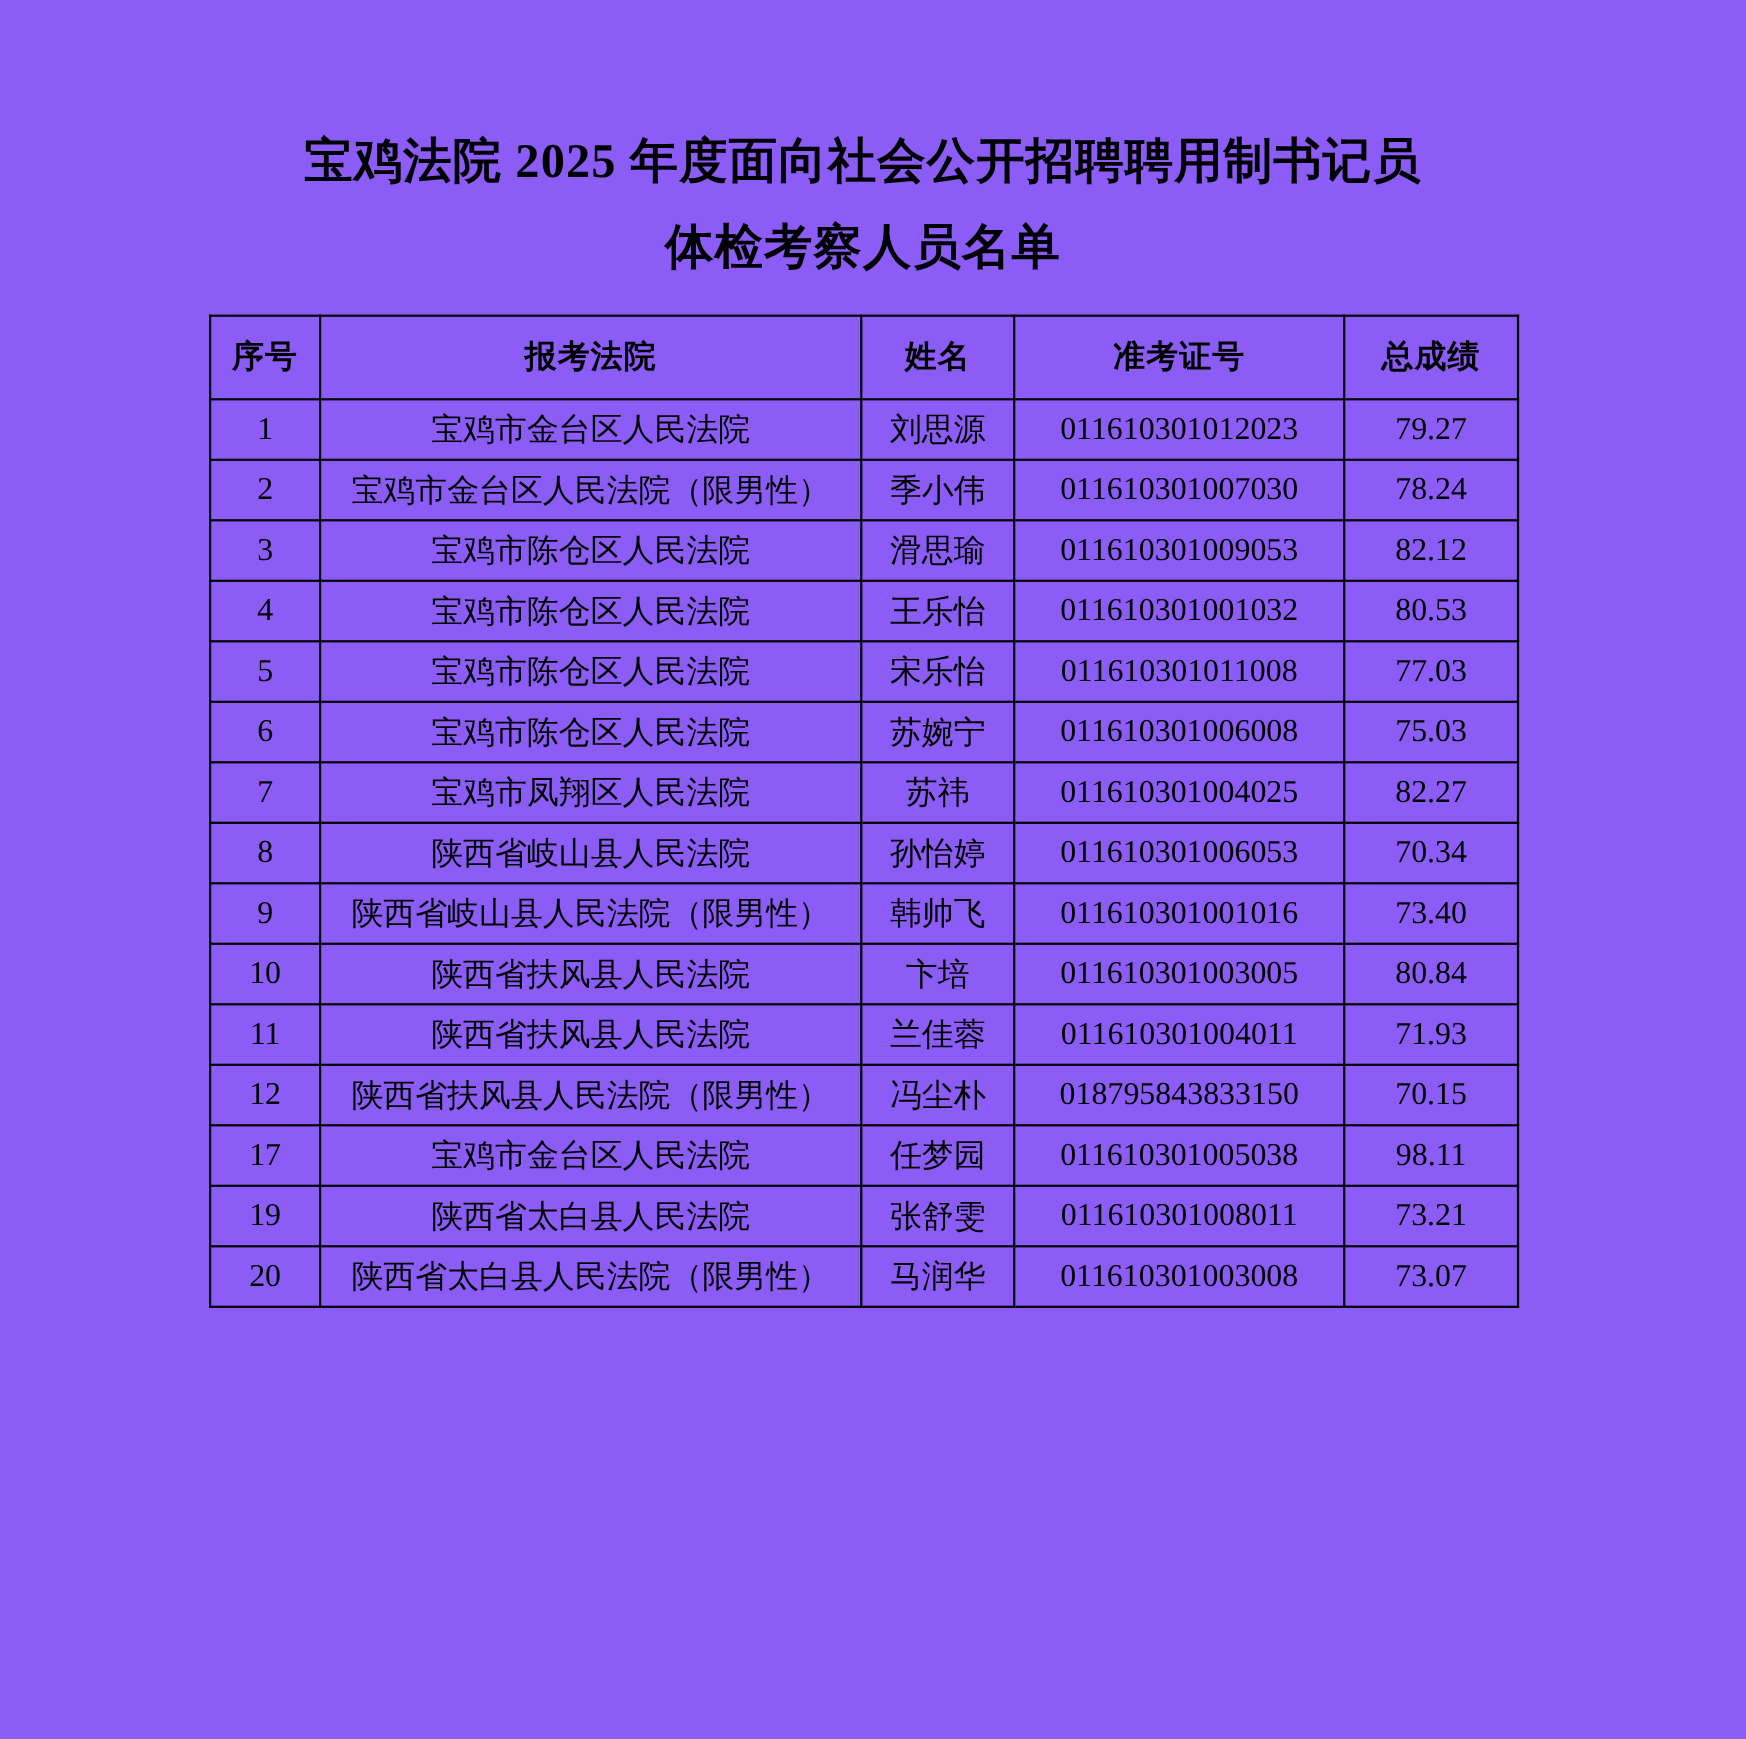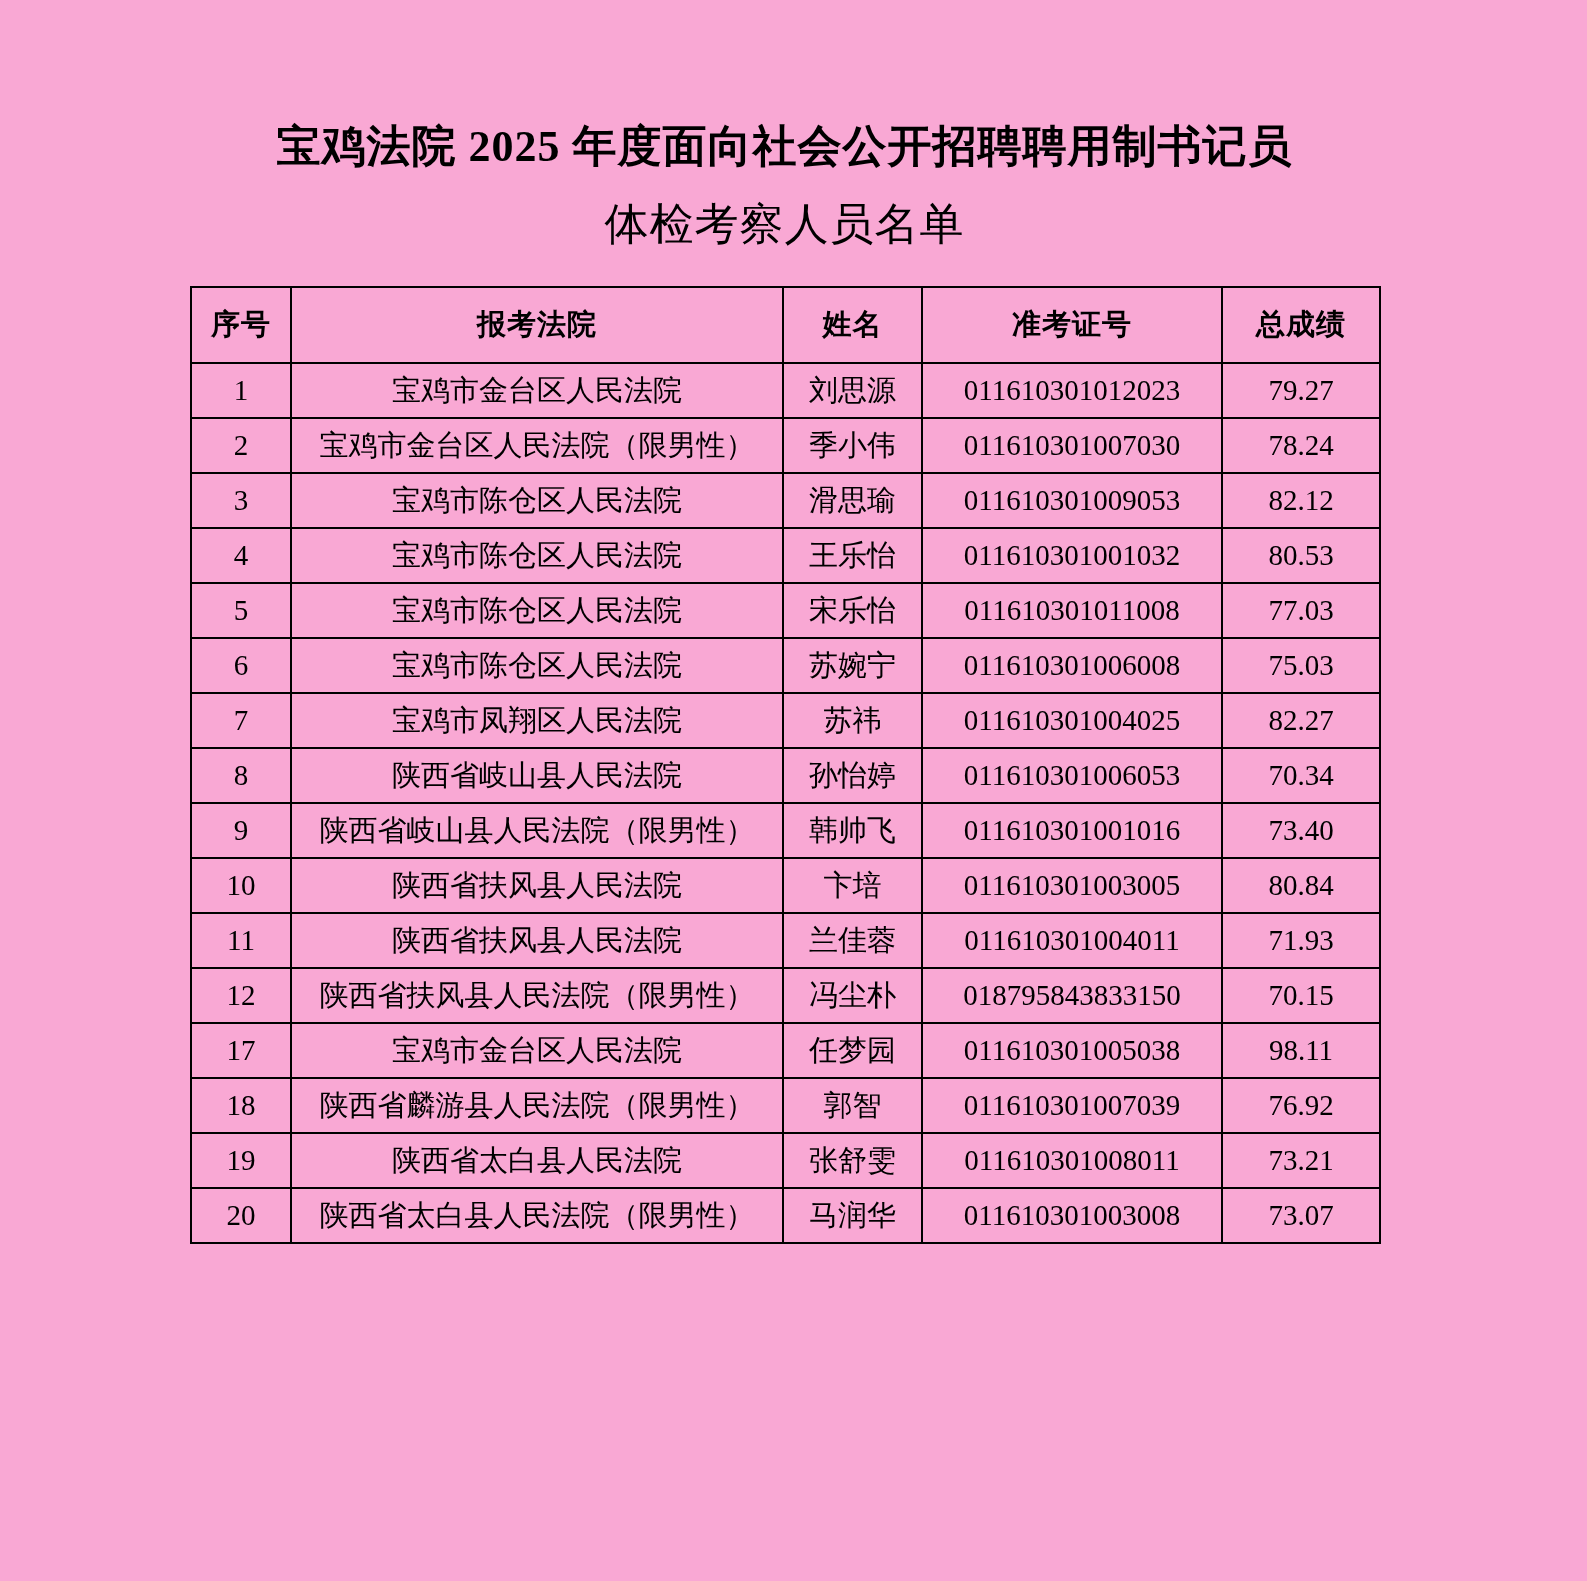--- a/index.html
+++ b/index.html
@@ -12,7 +12,7 @@
     position: relative;
     width: 1587px;
     height: 1581px;
-    background: #f9a8d4;
+    background: #8b5cf6;
     overflow: hidden;
   }
   .content {

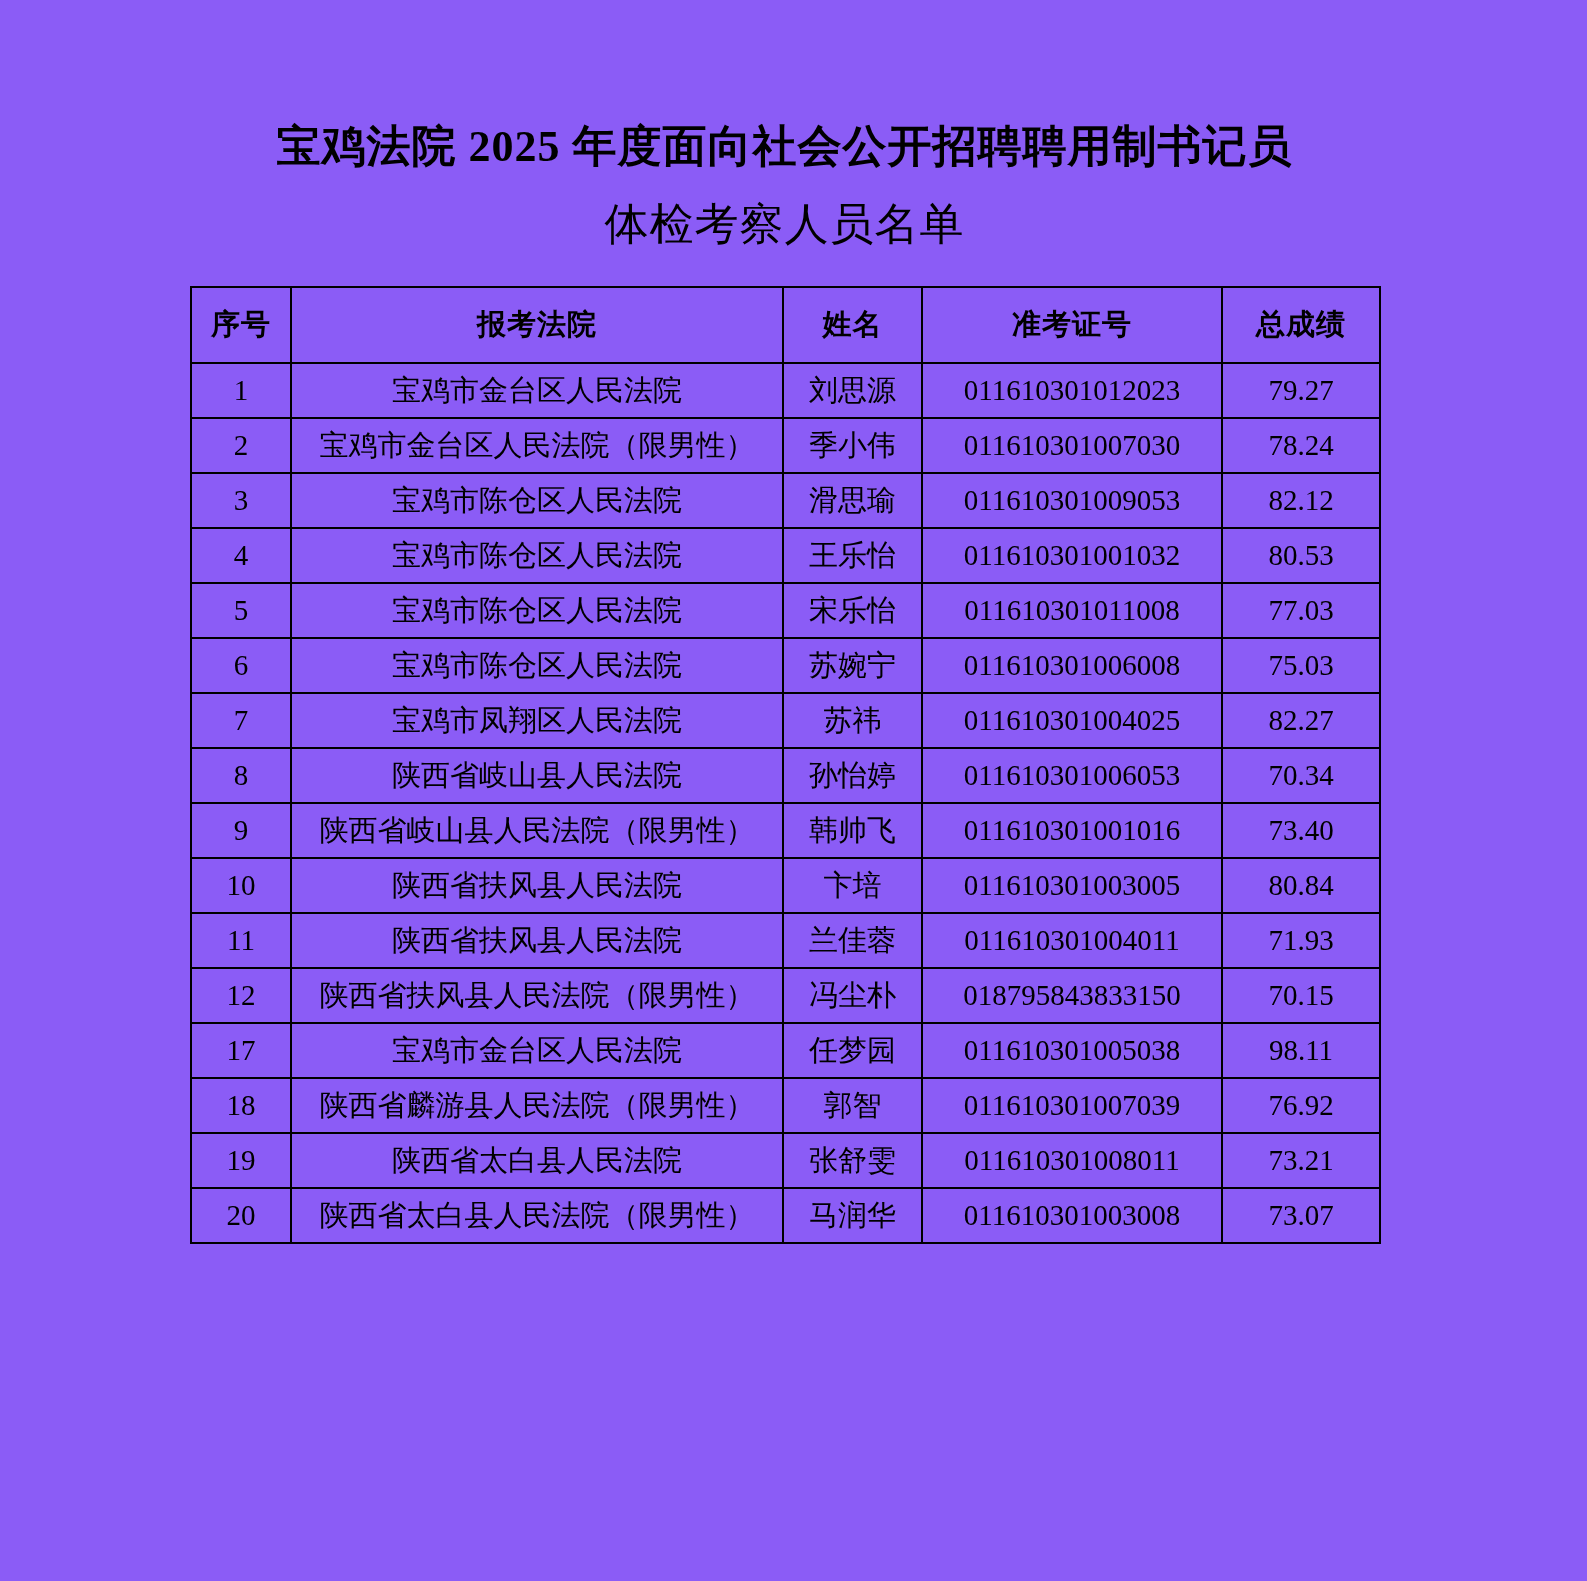--- a/index.html
+++ b/index.html
@@ -34,7 +34,7 @@
     margin-top: 28px;
     margin-bottom: 36px;
     font-size: 44px;
-    font-weight: normal;
+    font-weight: bold;
     line-height: 50px;
     letter-spacing: 1px;
   }

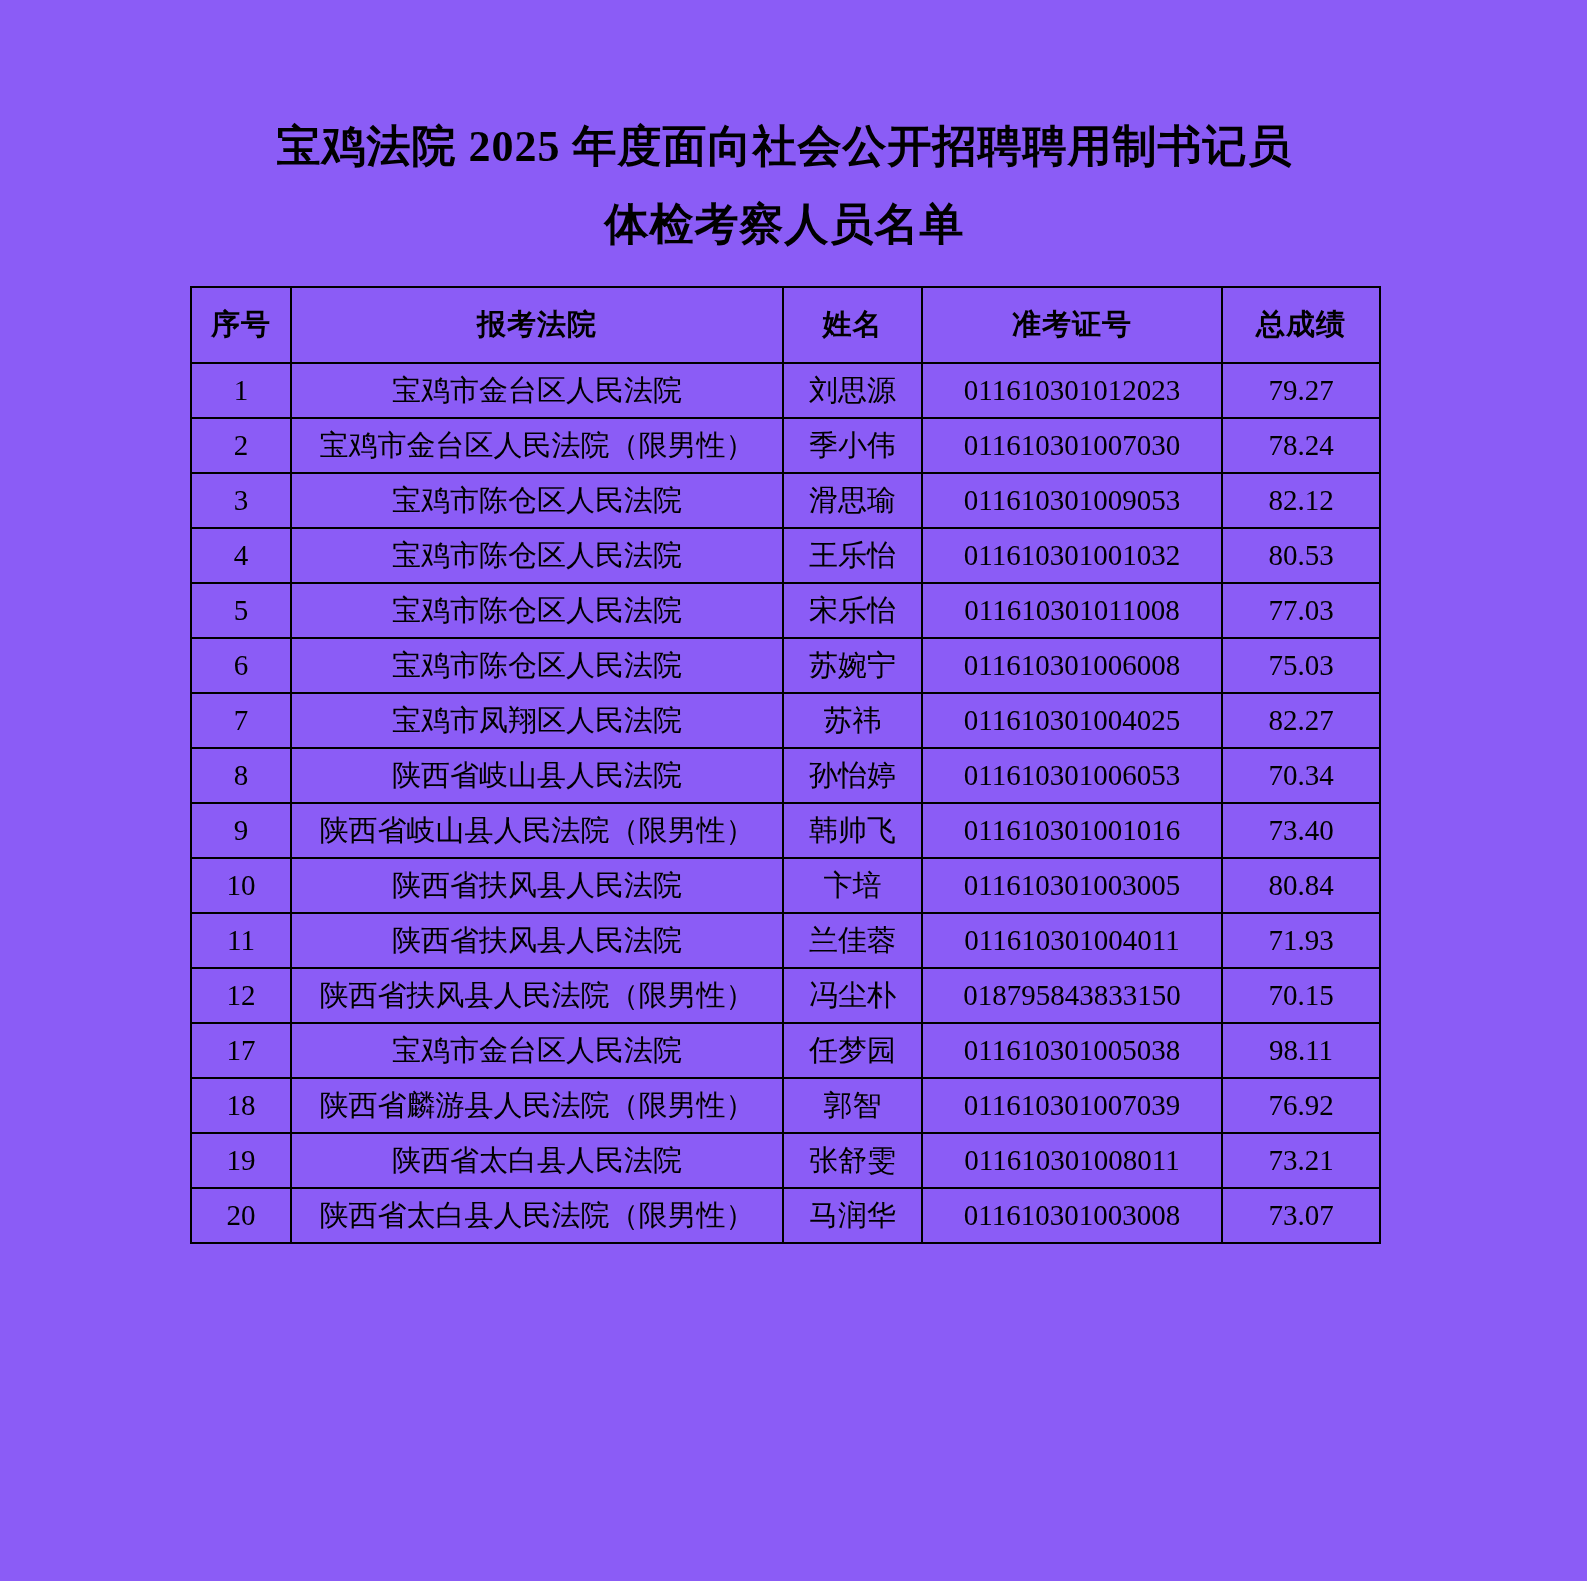--- a/index.html
+++ b/index.html
@@ -188,13 +188,6 @@
             <td>98.11</td>
           </tr>
           <tr>
-            <td>18</td>
-            <td>陕西省麟游县人民法院（限男性）</td>
-            <td>郭智</td>
-            <td>011610301007039</td>
-            <td>76.92</td>
-          </tr>
-          <tr>
             <td>19</td>
             <td>陕西省太白县人民法院</td>
             <td>张舒雯</td>

